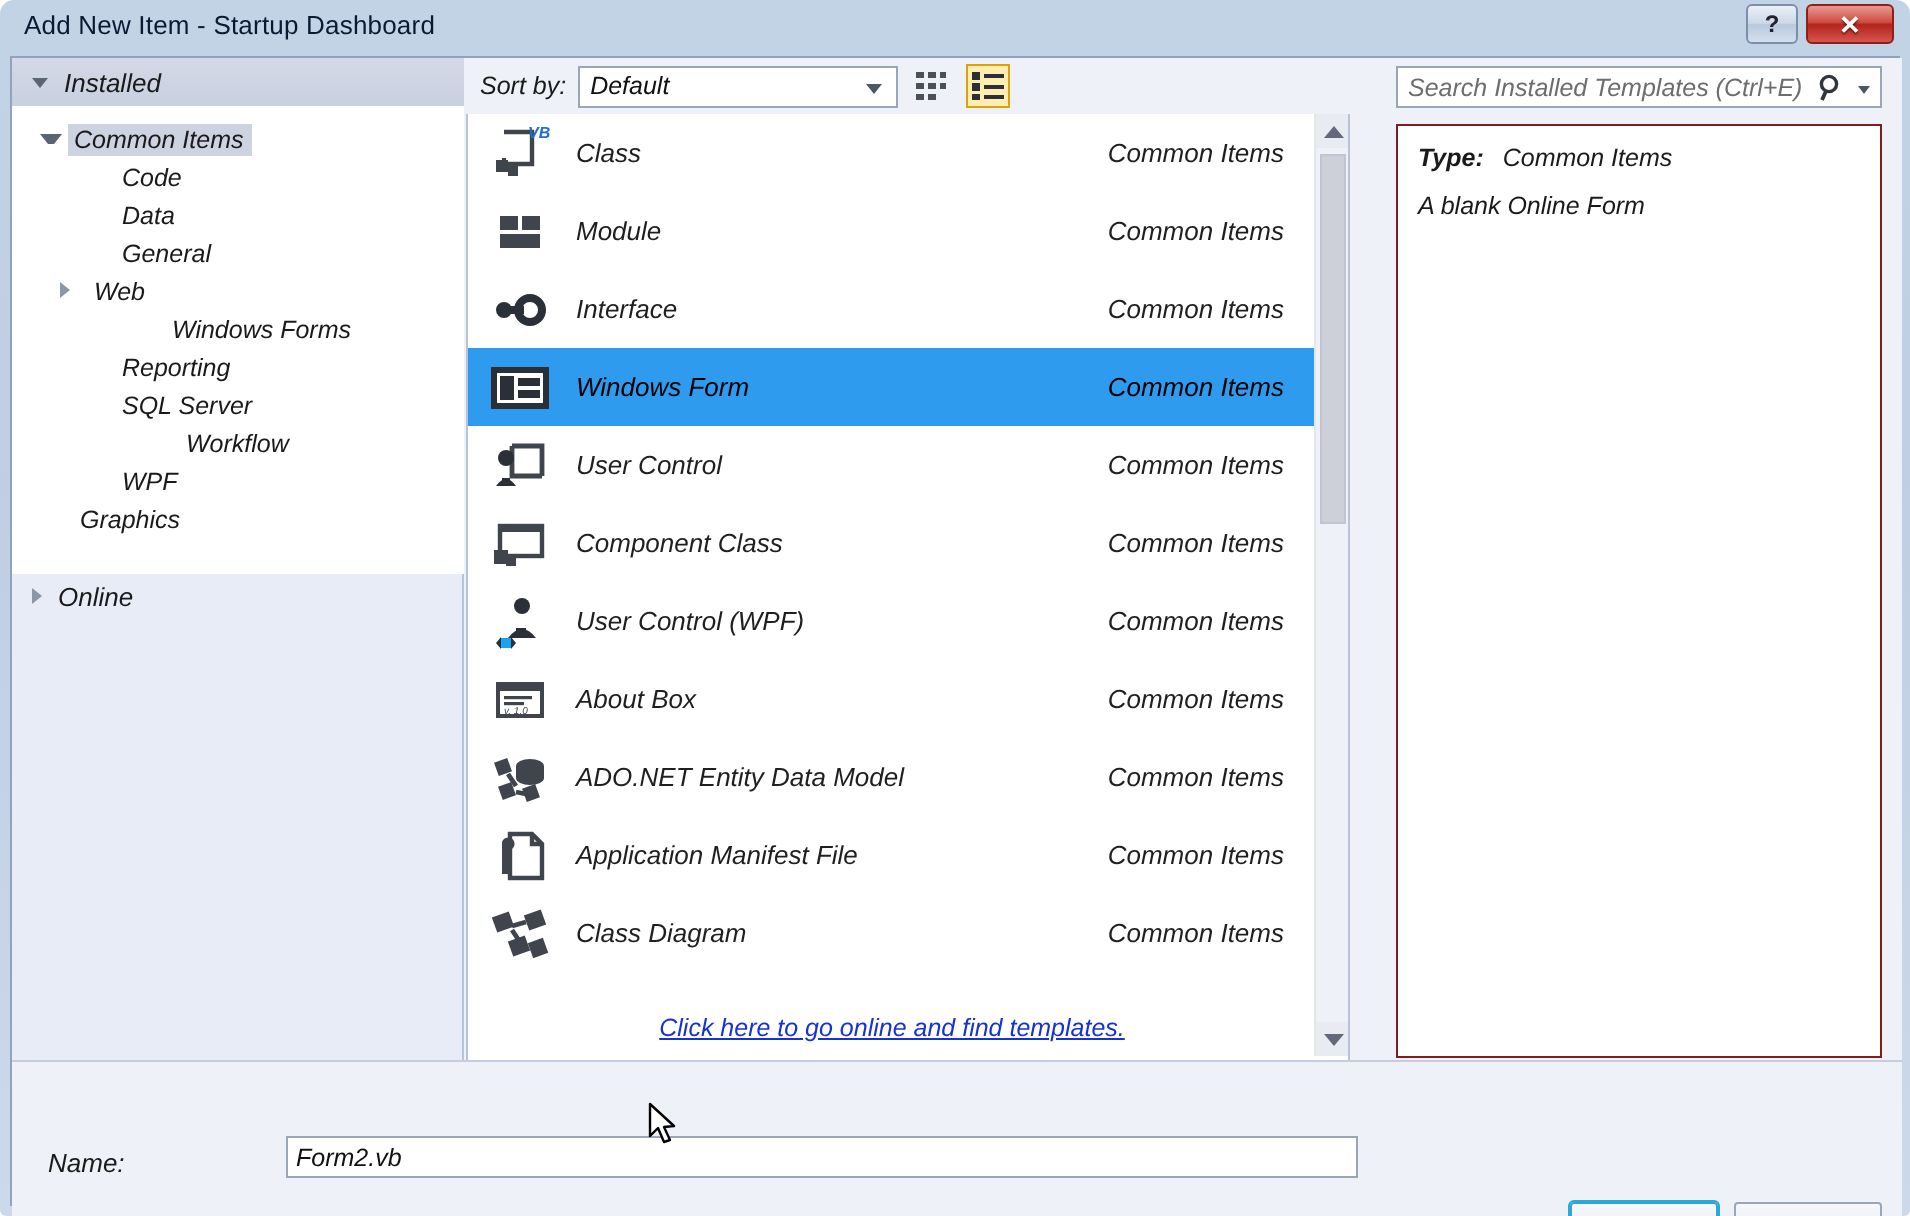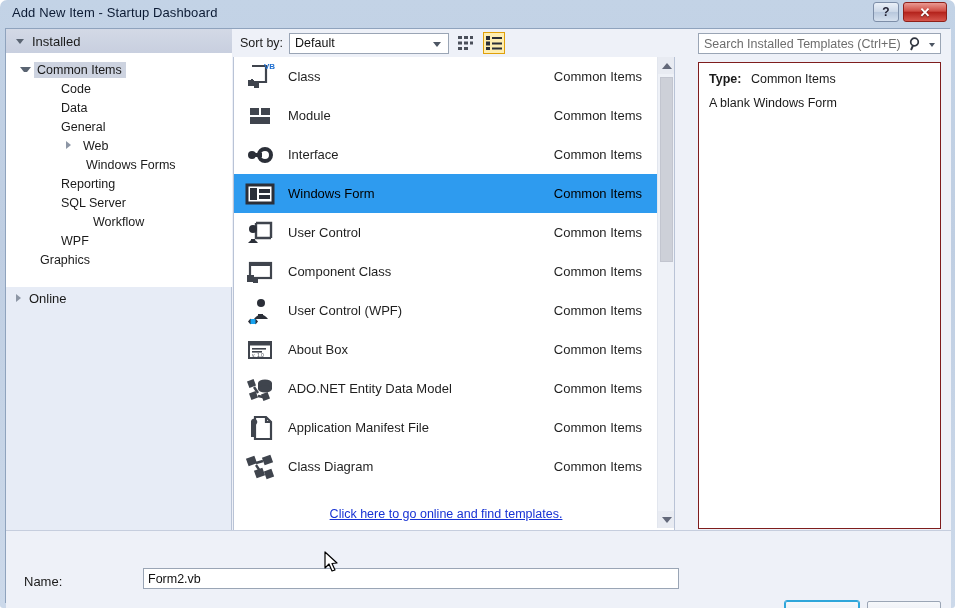--- a/index.html
+++ b/index.html
@@ -23,6 +23,7 @@
     left: 5px; top: 28px; right: 5px; bottom: 5px;
     background: #eef1f8;
     border: 1px solid #8fa3bd;
+    font-style: italic;
   }
 
   

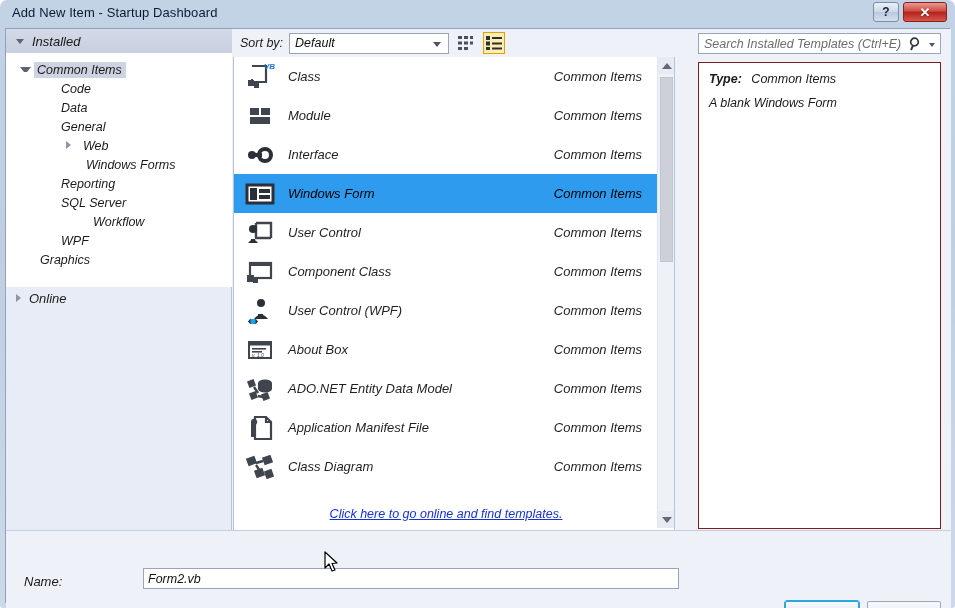--- a/index.html
+++ b/index.html
@@ -573,7 +573,7 @@
           <b>Type:</b>
           <span style="margin-left:6px;">Common Items</span>
         </div>
-        <div id="detail-desc">A blank Windows Form</div>
+        <div id="detail-desc">A blank Online Form</div>
       </div>
     </div>
 

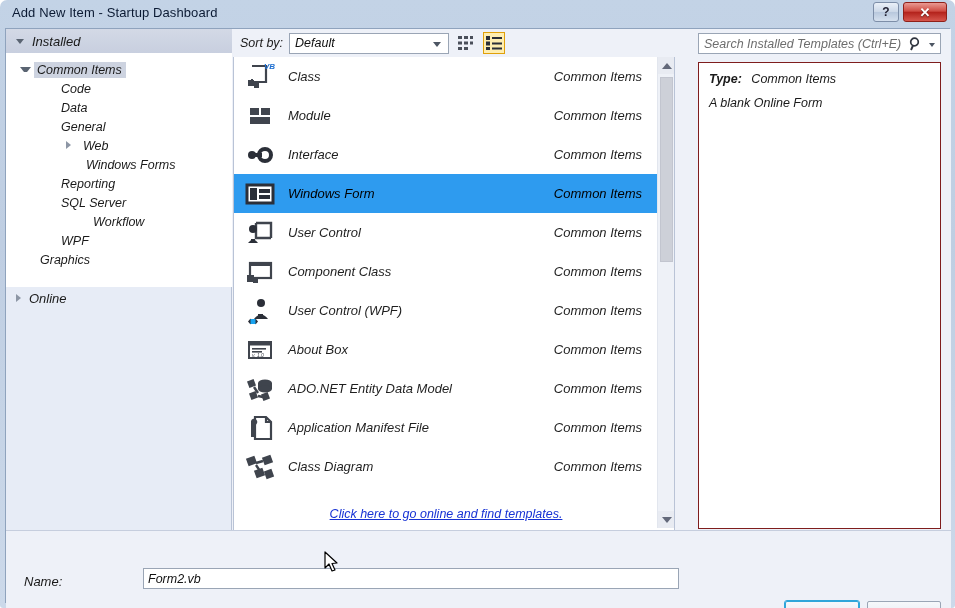--- a/index.html
+++ b/index.html
@@ -326,7 +326,7 @@
         <div class="tree-row" style="padding-left:52px;">
           <span class="tree-lbl">General</span>
         </div>
-        <div class="tree-row" style="padding-left:60px;text-align:right;">
+        <div class="tree-row" style="padding-left:24px;text-align:right;">
           <span class="tri tri-right"></span>
           <span class="tree-lbl">Web</span>
         </div>

